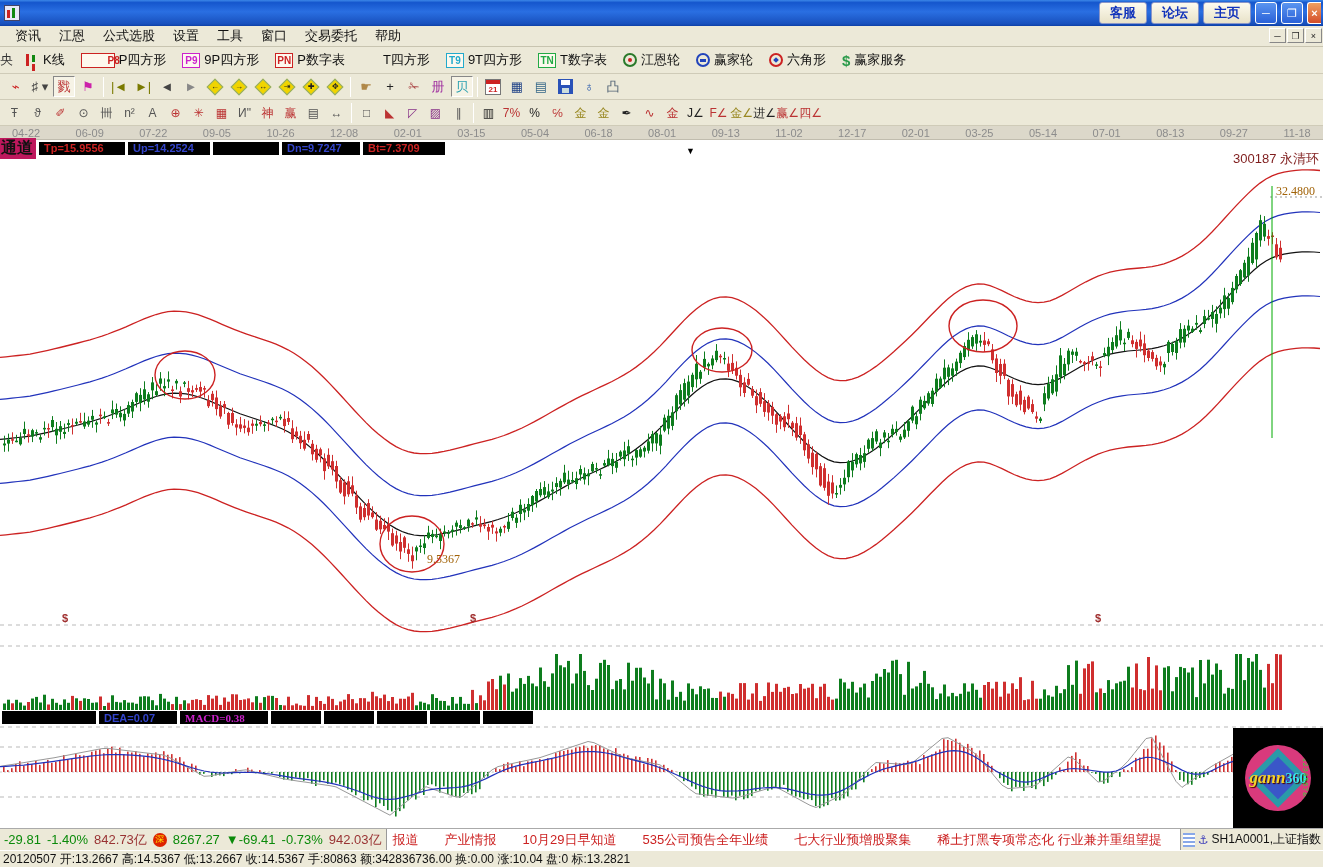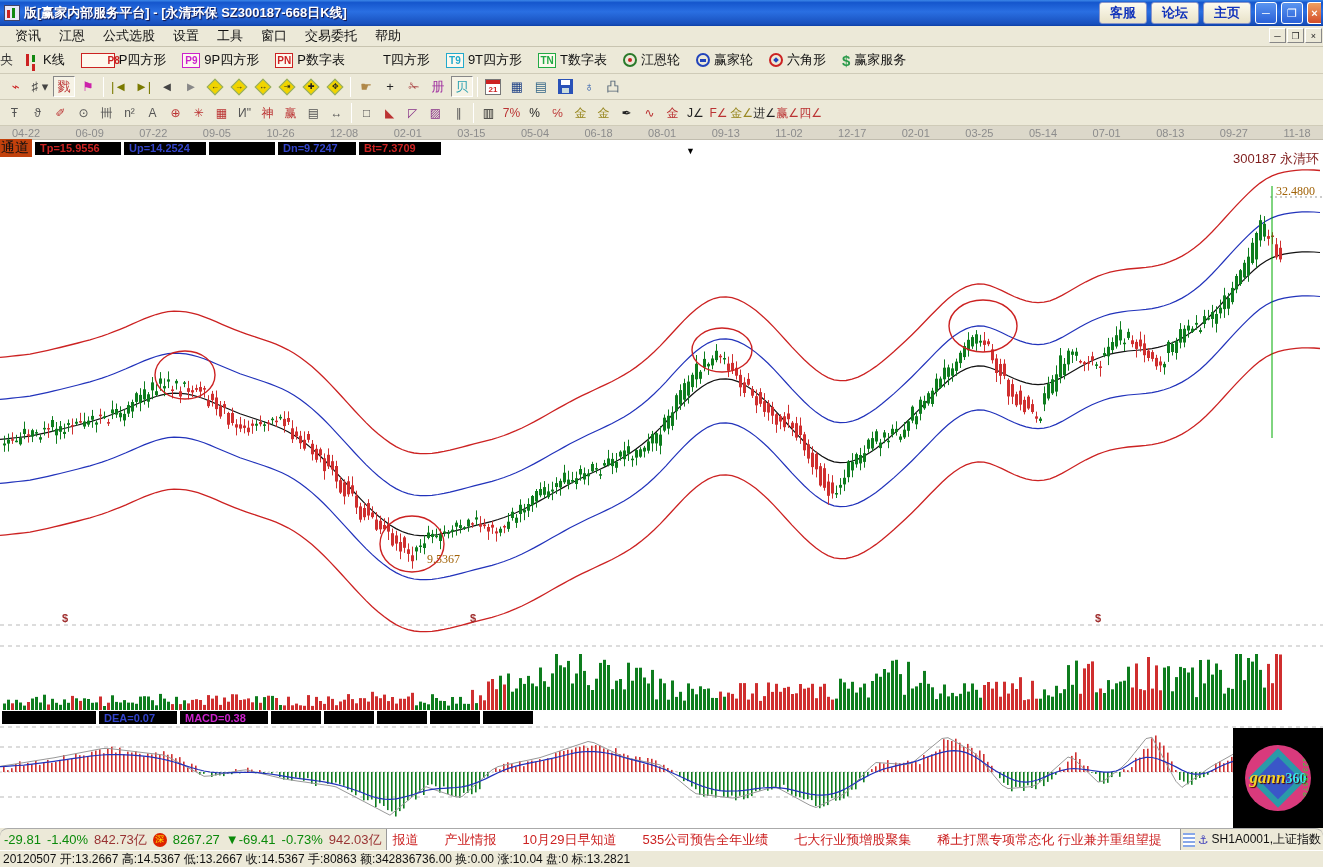--- a/index.html
+++ b/index.html
@@ -106,7 +106,6 @@
 
 <div class="titlebar">
   <span class="appicon"></span>
-  <span class="title-text">版[赢家内部服务平台] - [永清环保  SZ300187-668日K线]</span>
   <div class="tb-right">
       <span class="hbtn">客服</span>
       <span class="hbtn">论坛</span>

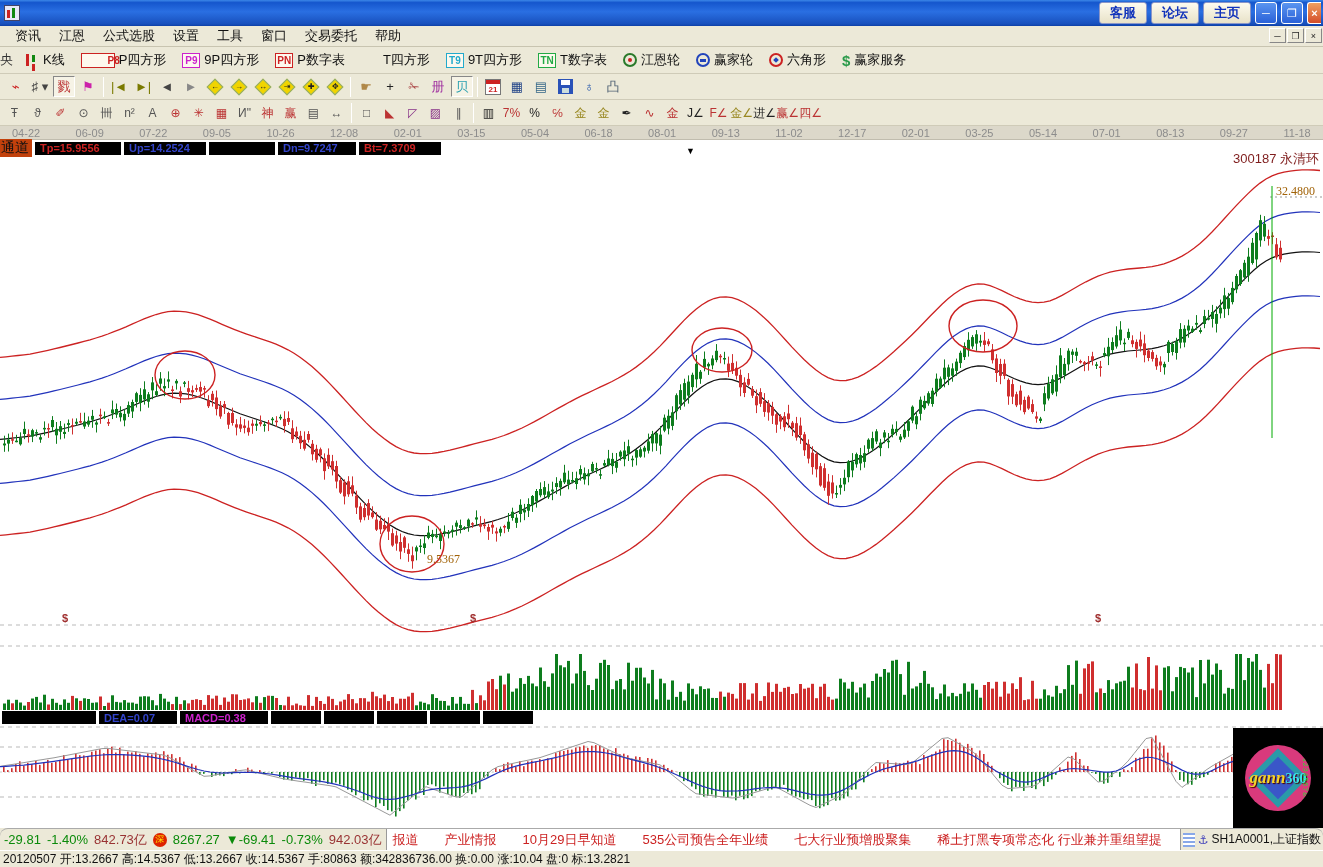--- a/index.html
+++ b/index.html
@@ -68,7 +68,7 @@
   .chartwrap{position:relative;width:1323px;height:688px;background:#fff;}
   #chart-svg{position:absolute;left:0;top:0;}
   .ind-row{position:absolute;left:0;top:1px;height:14px;display:flex;align-items:center;gap:3px;font-size:11px;font-weight:bold;}
-  .ind-name{color:#111;background:#c2410c;padding:0 3px 0 1px;font-weight:normal;font-size:14px;}
+  .ind-name{color:#111;background:#be185d;padding:0 3px 0 1px;font-weight:bold;font-size:16px;}
   .bbox{background:#000;height:13px;display:flex;align-items:center;padding:0 5px;white-space:nowrap;}
   .sym-label{position:absolute;right:4px;top:10px;color:#7f1d1d;font-size:13px;white-space:nowrap;}
   .marker-down{position:absolute;left:686px;top:6px;color:#000;font-size:9px;}

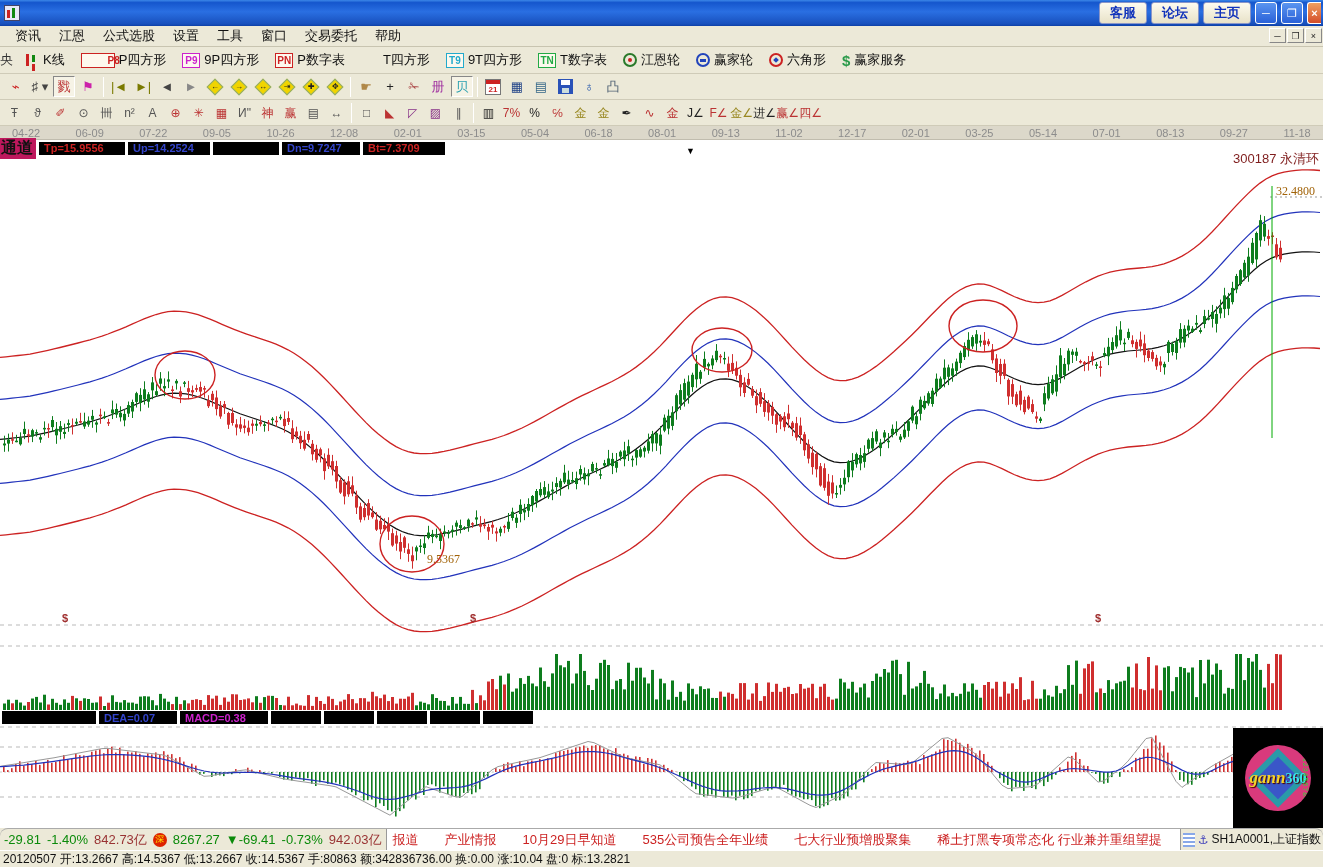--- a/index.html
+++ b/index.html
@@ -1650,7 +1650,7 @@
   <div class="macd-row" id="macdboxes">
       <span class="bbox" style="min-width: 94px; color: rgb(0, 0, 0);"></span>
       <span class="bbox" style="min-width: 78px; color: rgb(51, 68, 204);">DEA=0.07</span>
-      <span class="bbox" style="min-width: 88px; color: rgb(204, 34, 204);">MACD=0.38</span>
+      <span class="bbox" style="min-width: 88px; color: rgb(204, 34, 204); font-family: Liberation Serif, serif;">MACD=0.38</span>
       <span class="bbox" style="min-width: 50px; color: rgb(0, 0, 0);"></span>
       <span class="bbox" style="min-width: 50px; color: rgb(0, 0, 0);"></span>
       <span class="bbox" style="min-width: 50px; color: rgb(0, 0, 0);"></span>

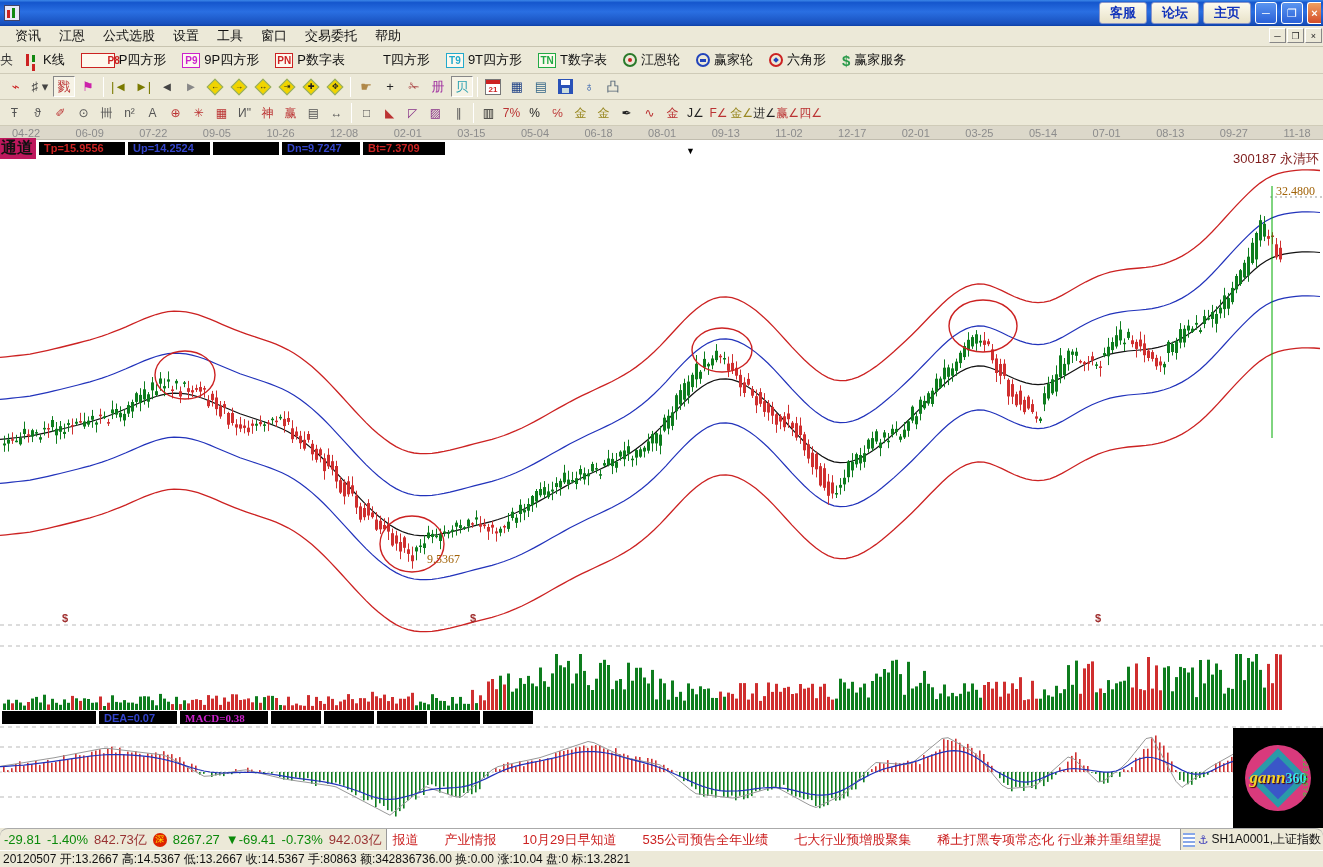--- a/index.html
+++ b/index.html
@@ -86,7 +86,7 @@
   .logo-text b{color:#38e8e8;font-style:normal;font-family:Liberation Serif, serif;font-size:14px;}
   .logo-digits{position:absolute;right:2px;top:8px;color:#39d039;font-size:7px;writing-mode:vertical-rl;z-index:3;letter-spacing:1px;}
   
-  .ticker{height:22px;background:#ece9d8;border-top:1px solid #aaa;display:flex;align-items:center;font-size:13px;position:relative;border-radius:8px;}
+  .ticker{height:22px;background:#ece9d8;border-top:1px solid #aaa;display:flex;align-items:center;font-size:13px;position:relative;}
   .idxseg{display:flex;align-items:center;gap:6px;padding:0 4px;white-space:nowrap;flex:none;}
   .t-green{color:#0a8a0a;}
   .t-dred{color:#993333;}

